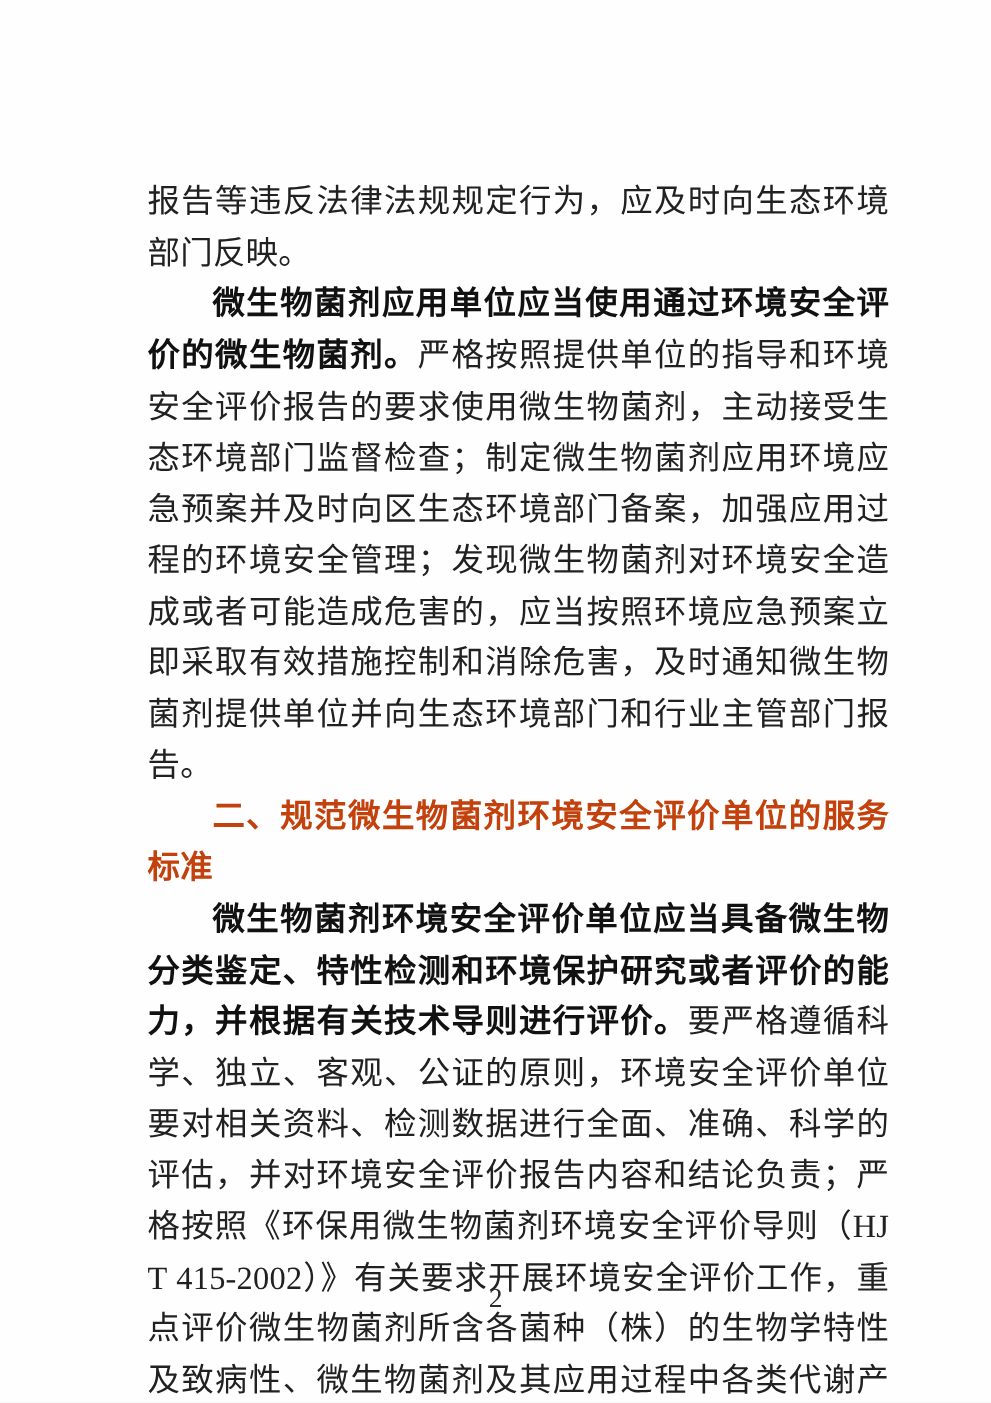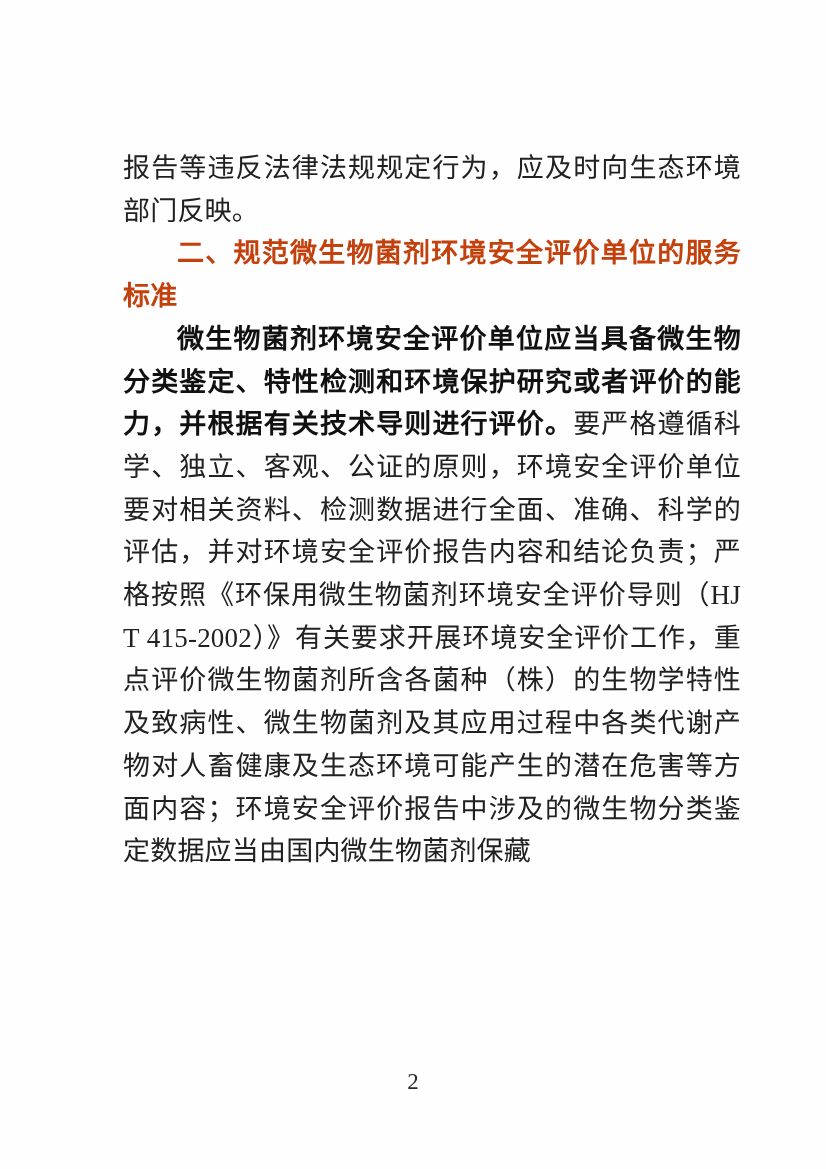--- a/index.html
+++ b/index.html
@@ -64,6 +64,7 @@
 
     <p class="para no-indent"><span>报告等违反法律法规规定行为，应及时向生态环境部门反映。</span></p>
 
+    <p class="para"><span class="lead">微生物菌剂应用单位应当使用通过环境安全评价的微生物菌剂。</span><span>严格按照提供单位的指导和环境安全评价报告的要求使用微生物菌剂，主动接受生态环境部门监督检查；制定微生物菌剂应用环境应急预案并及时向区生态环境部门备案，加强应用过程的环境安全管理；发现微生物菌剂对环境安全造成或者可能造成危害的，应当按照环境应急预案立即采取有效措施控制和消除危害，及时通知微生物菌剂提供单位并向生态环境部门和行业主管部门报告。</span></p>
 
     <p class="para heading"><span>二、规范微生物菌剂环境安全评价单位的服务标准</span></p>
 

